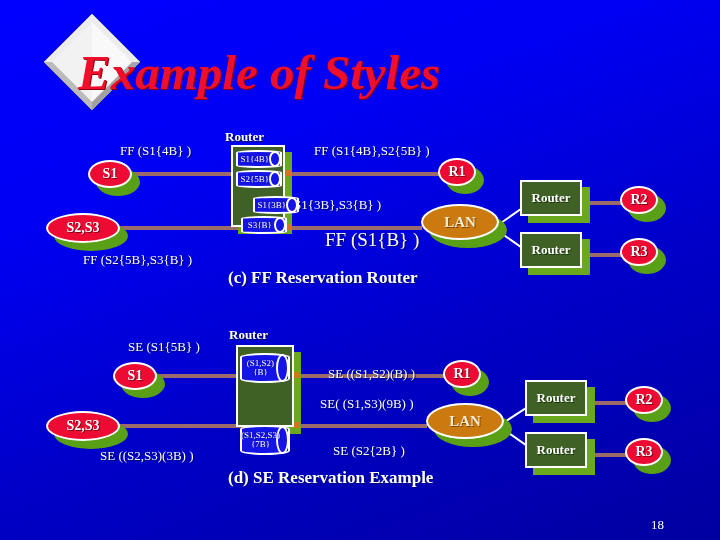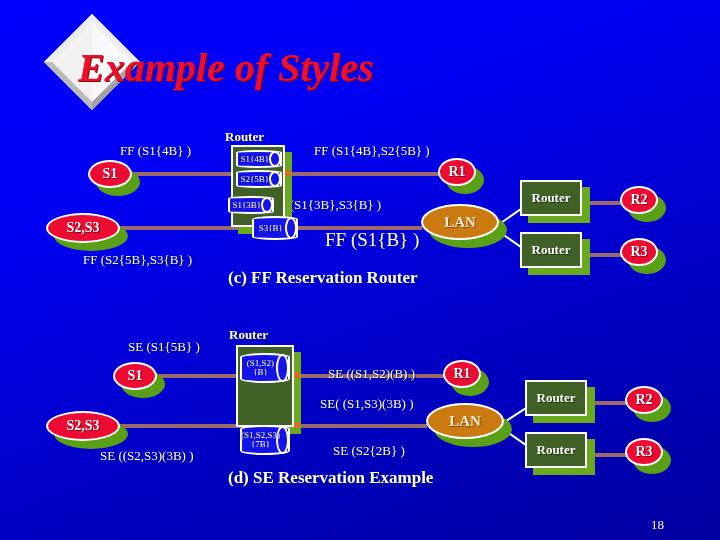--- a/index.html
+++ b/index.html
@@ -22,7 +22,7 @@
   .slide-title{
     position:absolute;left:78px;top:44px;
     font-family:"Liberation Serif", serif;
-    font-size:40px;font-style:italic;font-weight:bold;
+    font-size:49px;font-style:italic;font-weight:bold;
     color:#ef0f2a;
     letter-spacing:0px;
     white-space:nowrap;

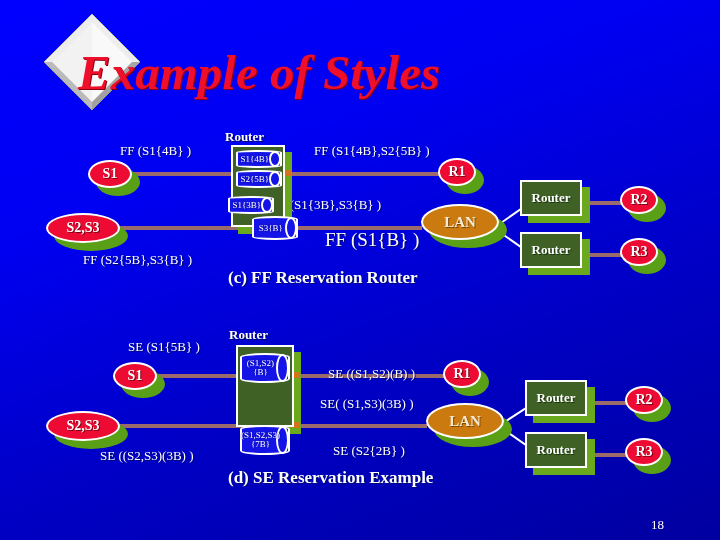--- a/index.html
+++ b/index.html
@@ -197,7 +197,7 @@
           <span>S2{5B}</span>
         </div>
     </div>
-    <div class="cyl" style="left:228px;top:196px;width:46px;height:18px;">
+    <div class="cyl" style="left:253px;top:196px;width:46px;height:18px;">
       <div class="cyl-body"></div>
         <div class="cyl-cap"></div>
       <div class="cyl-label" style="font-size:9px;">

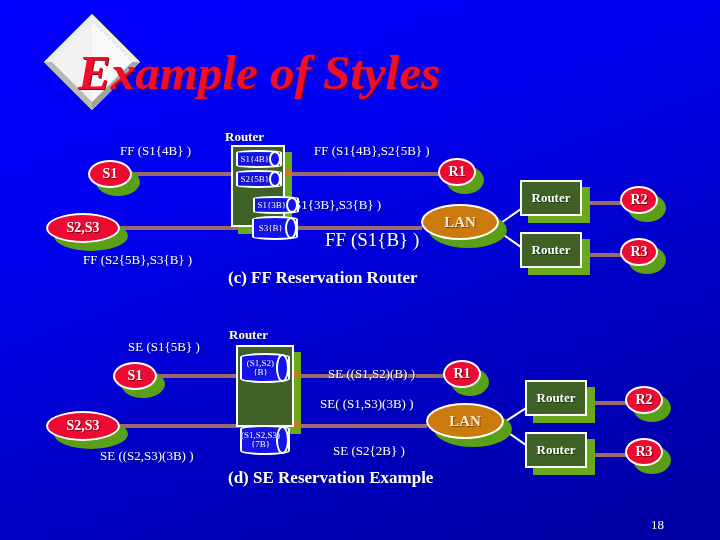--- a/index.html
+++ b/index.html
@@ -204,7 +204,7 @@
           <span>S1{3B}</span>
         </div>
     </div>
-    <div class="cyl" style="left:252px;top:216px;width:46px;height:24px;">
+    <div class="cyl" style="left:241px;top:216px;width:46px;height:18px;">
       <div class="cyl-body"></div>
         <div class="cyl-cap"></div>
       <div class="cyl-label" style="font-size:9px;">

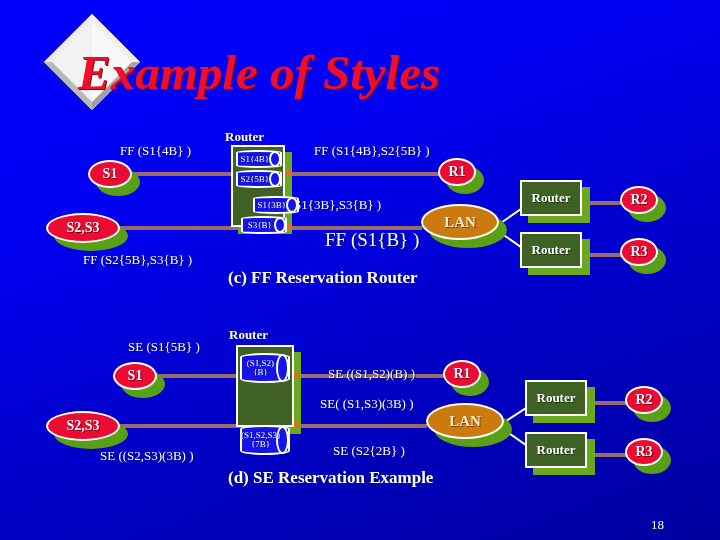--- a/index.html
+++ b/index.html
@@ -345,7 +345,7 @@
     <div class="lbl" style="left:128px;top:339px;font-size:13px;">SE (S1{5B} )</div>
     <div class="lbl" style="left:100px;top:448px;font-size:13px;">SE ((S2,S3)(3B) )</div>
     <div class="lbl" style="left:328px;top:366px;font-size:13px;">SE ((S1,S2)(B) )</div>
-    <div class="lbl" style="left:320px;top:396px;font-size:13px;z-index:4;">SE( (S1,S3)(3B) )</div>
+    <div class="lbl" style="left:320px;top:396px;font-size:13px;z-index:4;">SE( (S1,S3)(9B) )</div>
     <div class="lbl" style="left:333px;top:443px;font-size:13px;">SE (S2{2B} )</div>
 
     <div class="caption" style="left:228px;top:468px;">(d) SE Reservation Example</div>

